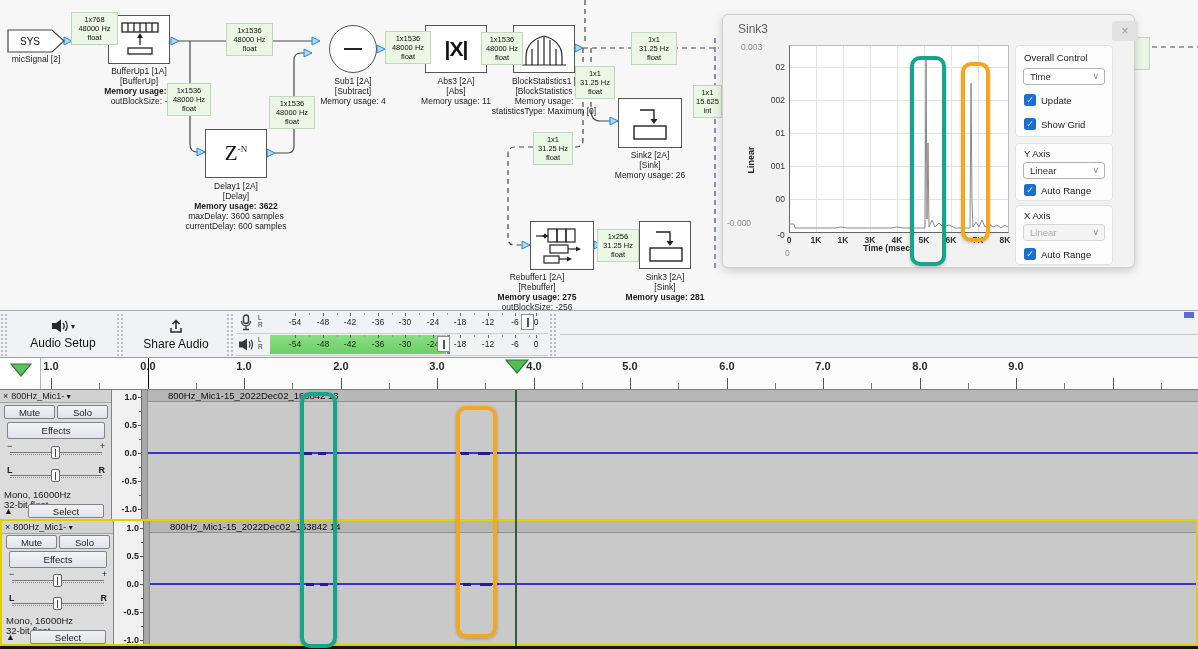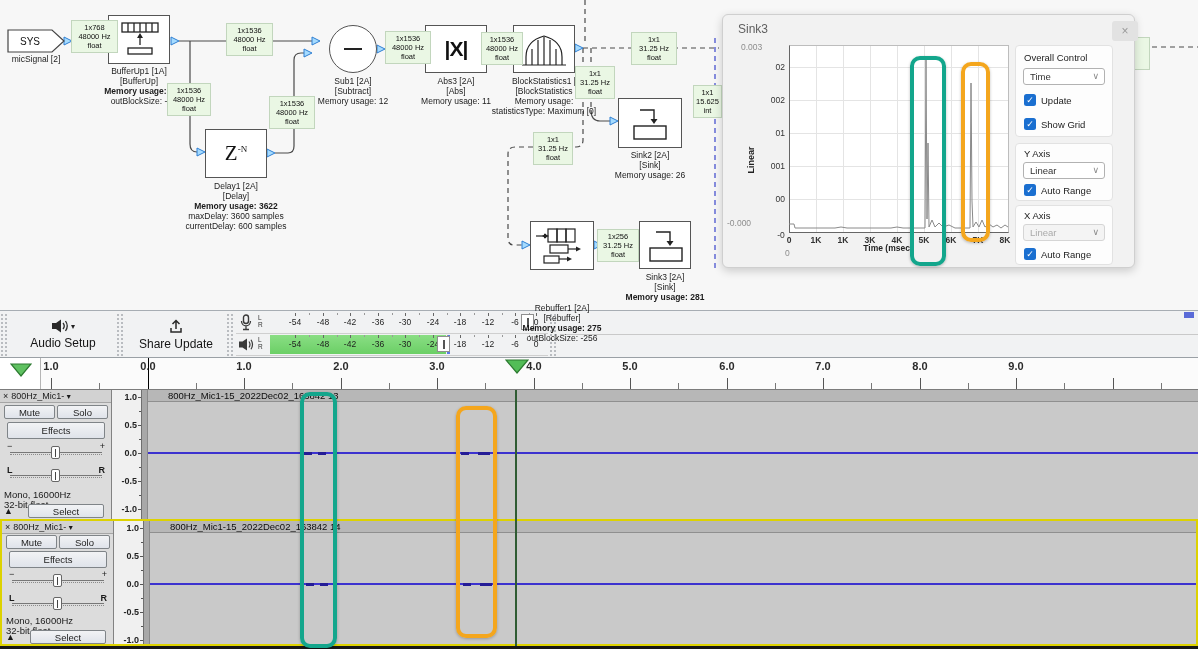--- a/index.html
+++ b/index.html
@@ -274,7 +274,7 @@
         </div>
       </div>
     <div id="siglabels">
-        <div class="sig" style="position: absolute; left: 71px; top: 20px; width: 47px;">
+        <div class="sig" style="position: absolute; left: 71px; top: 12px; width: 47px;">
           <div>1x768</div>
           <div>48000 Hz</div>
           <div>float</div>

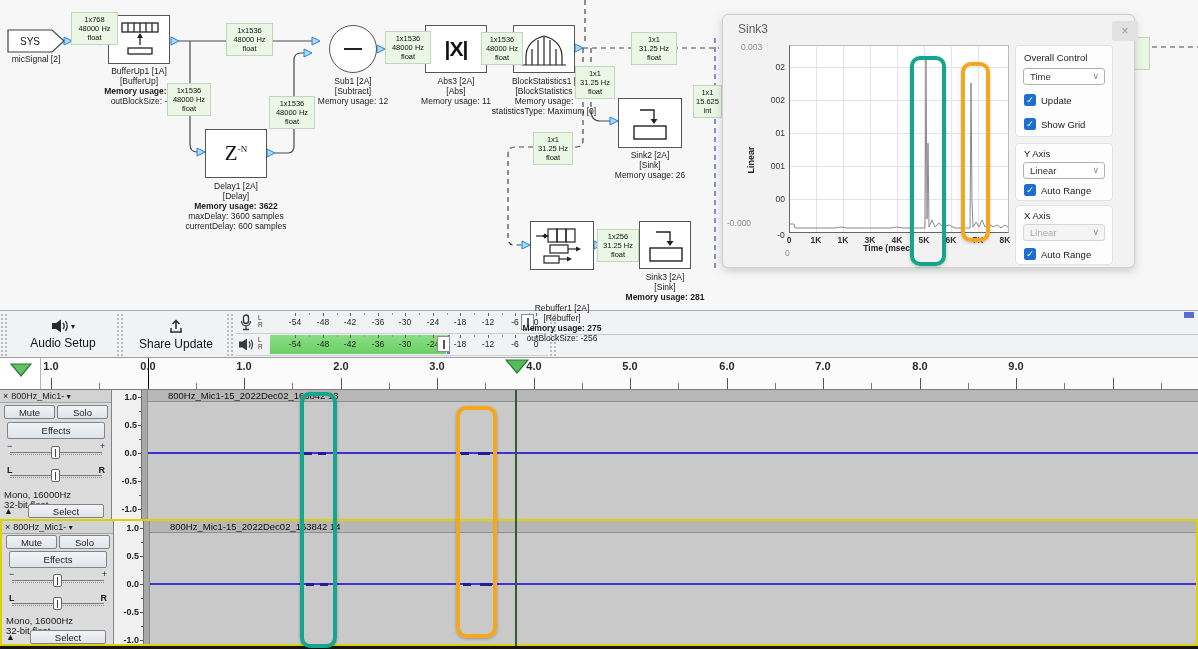--- a/index.html
+++ b/index.html
@@ -243,7 +243,7 @@
         <div class="blklbl" style="position: absolute; left: 268px; top: 76px;">
           <div>Sub1 [2A]</div>
           <div>[Subtract]</div>
-          <div>Memory usage: 12</div>
+          <div>Memory usage: 4</div>
         </div>
         <div class="blklbl" style="position: absolute; left: 371px; top: 76px;">
           <div>Abs3 [2A]</div>

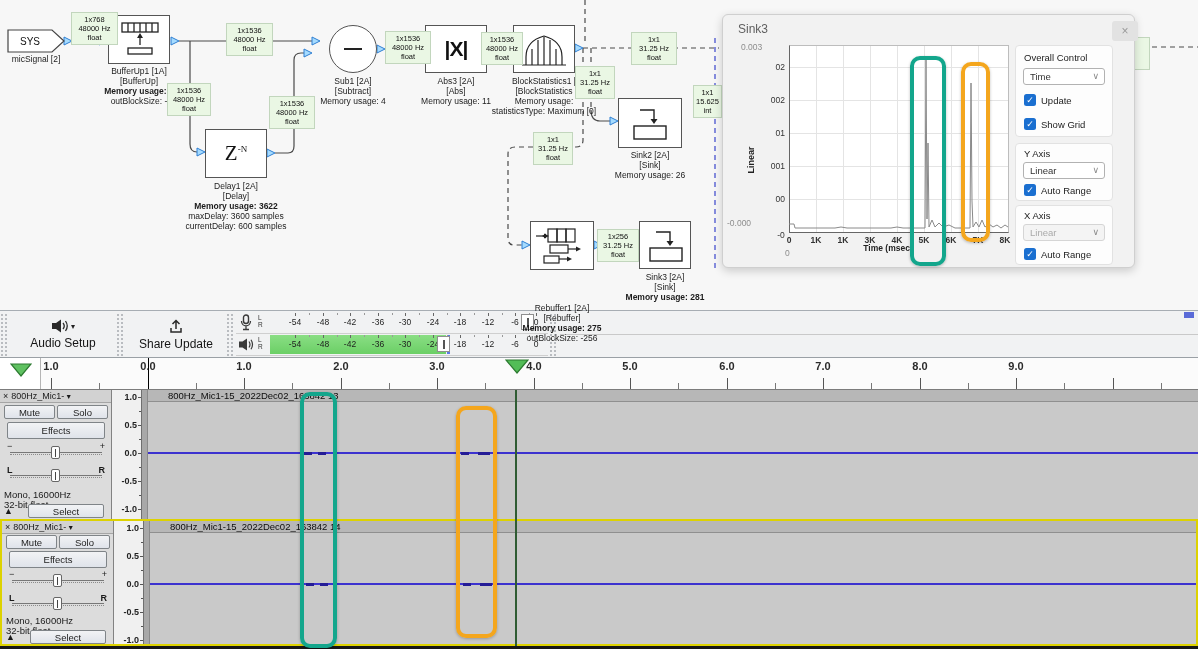--- a/index.html
+++ b/index.html
@@ -261,7 +261,7 @@
           <div>[Sink]</div>
           <div>Memory usage: 26</div>
         </div>
-        <div class="blklbl" style="position: absolute; left: 477px; top: 272px; margin-top: 31px;">
+        <div class="blklbl" style="position: absolute; left: 452px; top: 272px;">
           <div>Rebuffer1 [2A]</div>
           <div>[Rebuffer]</div>
           <div class="b">Memory usage: 275</div>

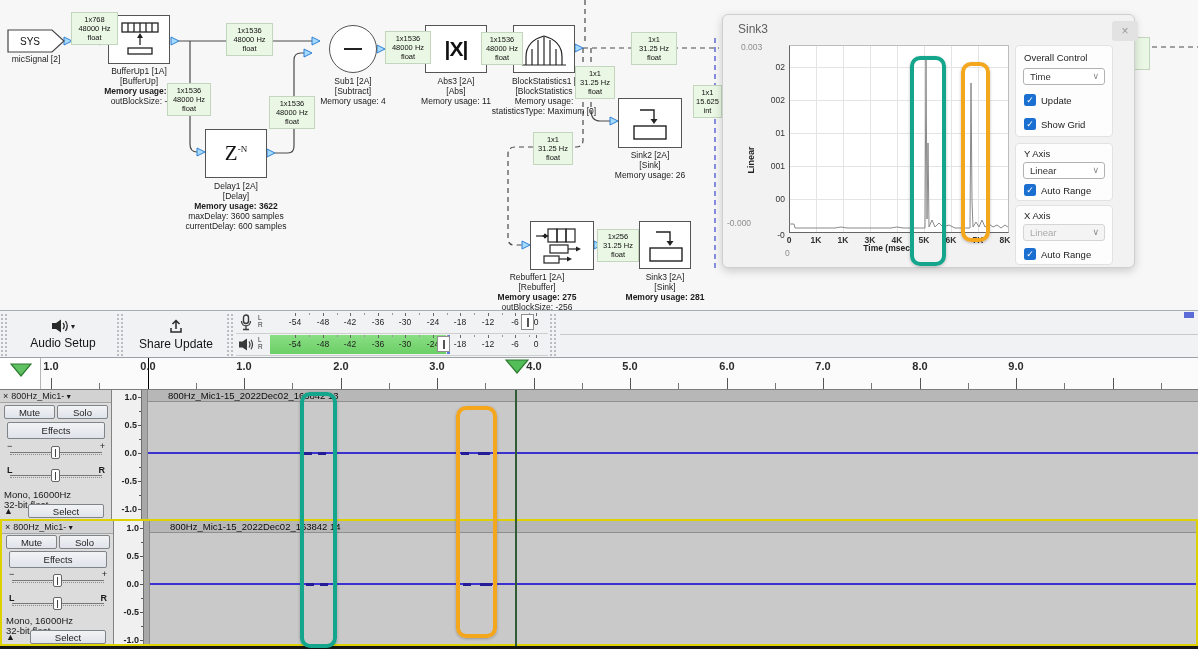--- a/index.html
+++ b/index.html
@@ -445,7 +445,7 @@
             <path d="M8,2 V10 M4.5,5 L8,1.5 L11.5,5" stroke="#2a2a2a" fill="none" stroke-width="1.5"></path>
           </svg>
         </span>
-        <span>Share Update</span>
+        <span>Share Audio</span>
       </div>
       <div class="grip" style="left:227px;"></div>
 

